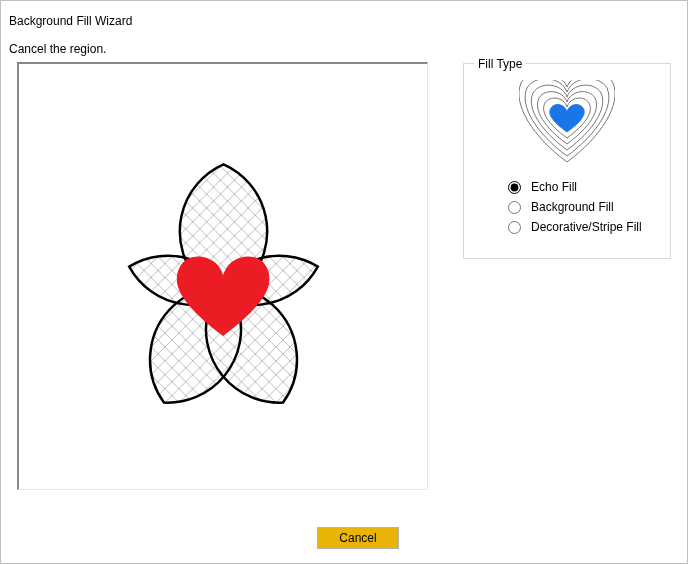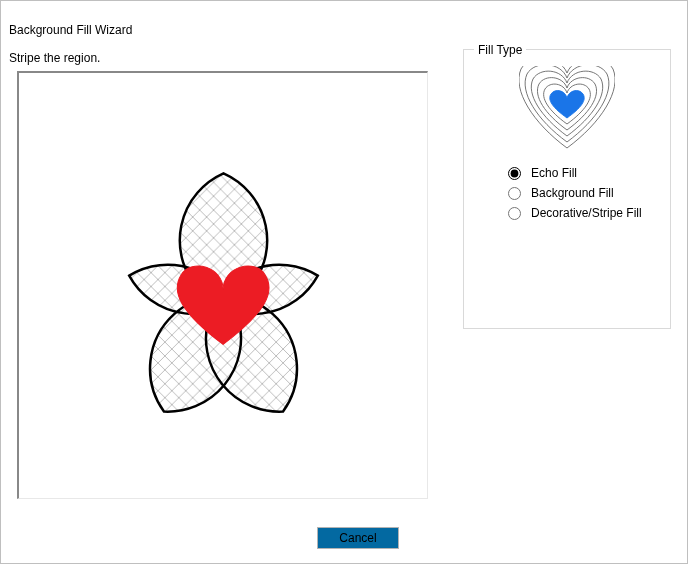--- a/index.html
+++ b/index.html
@@ -20,7 +20,7 @@
     flex-direction: column;
   }
   .title {
-    padding: 22px 8px 4px 8px;
+    padding: 13px 8px 4px 8px;
     font-size: 12px;
   }
   .instr {

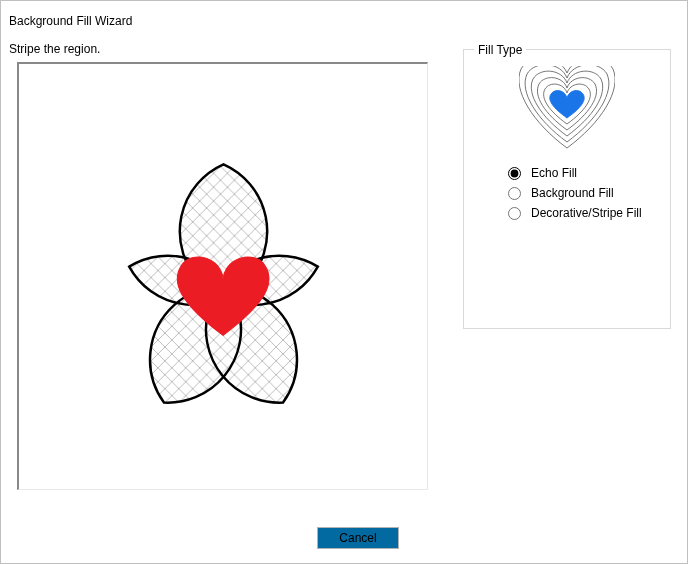--- a/index.html
+++ b/index.html
@@ -119,7 +119,7 @@
 
   <div class="title">Background Fill Wizard</div>
 
-  <div class="instr">Stripe the region.</div>
+  <div class="instr">Cancel the region.</div>
 
   <div class="content">
 

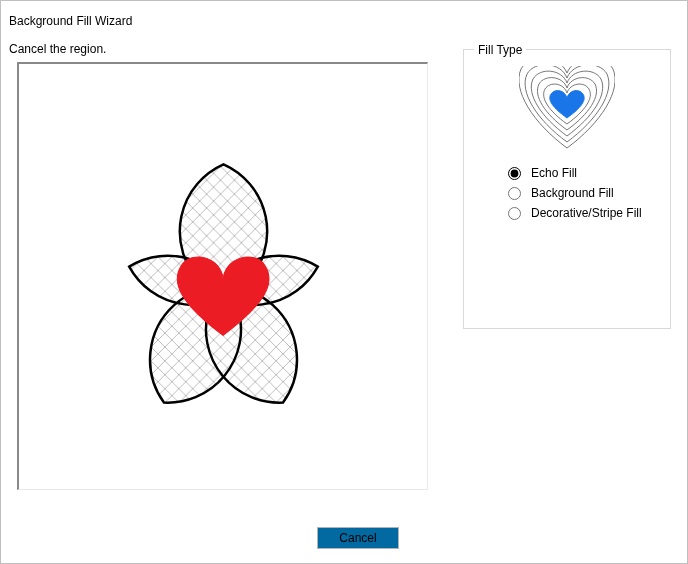--- a/index.html
+++ b/index.html
@@ -56,9 +56,9 @@
   .side {
     position: absolute;
     left: 462px;
-    top: 48px;
+    top: 62px;
     width: 208px;
-    height: 280px;
+    height: 196px;
     border: 1px solid #d9d9d9;
     padding: 10px 12px 0 12px;
   }

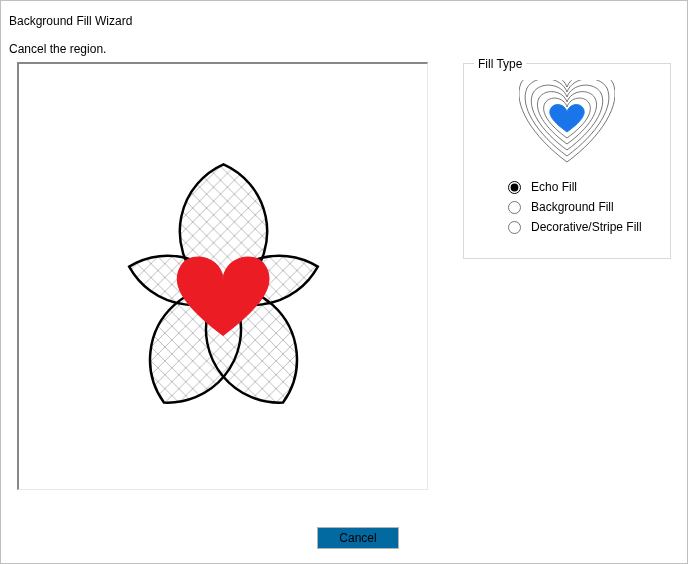--- a/index.html
+++ b/index.html
@@ -106,7 +106,7 @@
     width: 82px;
     height: 22px;
     border: 1px solid #b3b3b3;
-    background: #0369a1;
+    background: #eab308;
     font-family: inherit;
     font-size: 12px;
     cursor: pointer;

